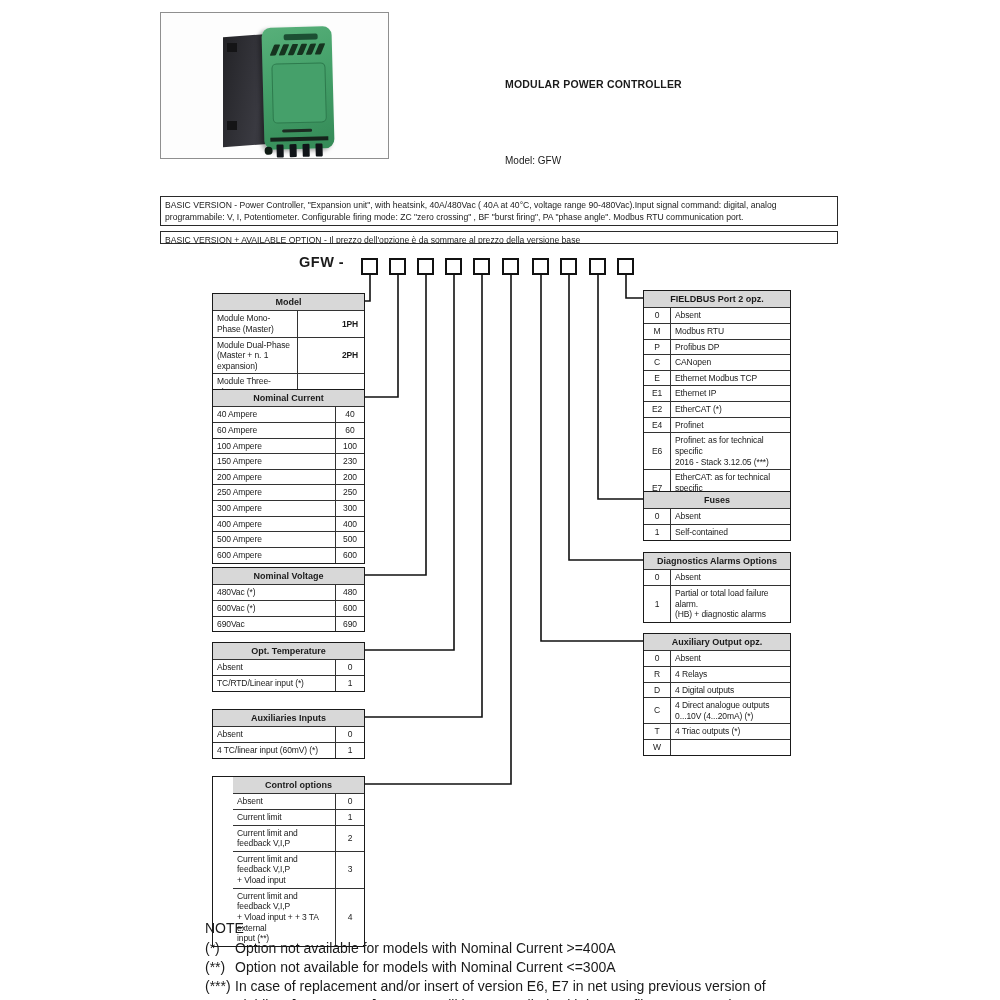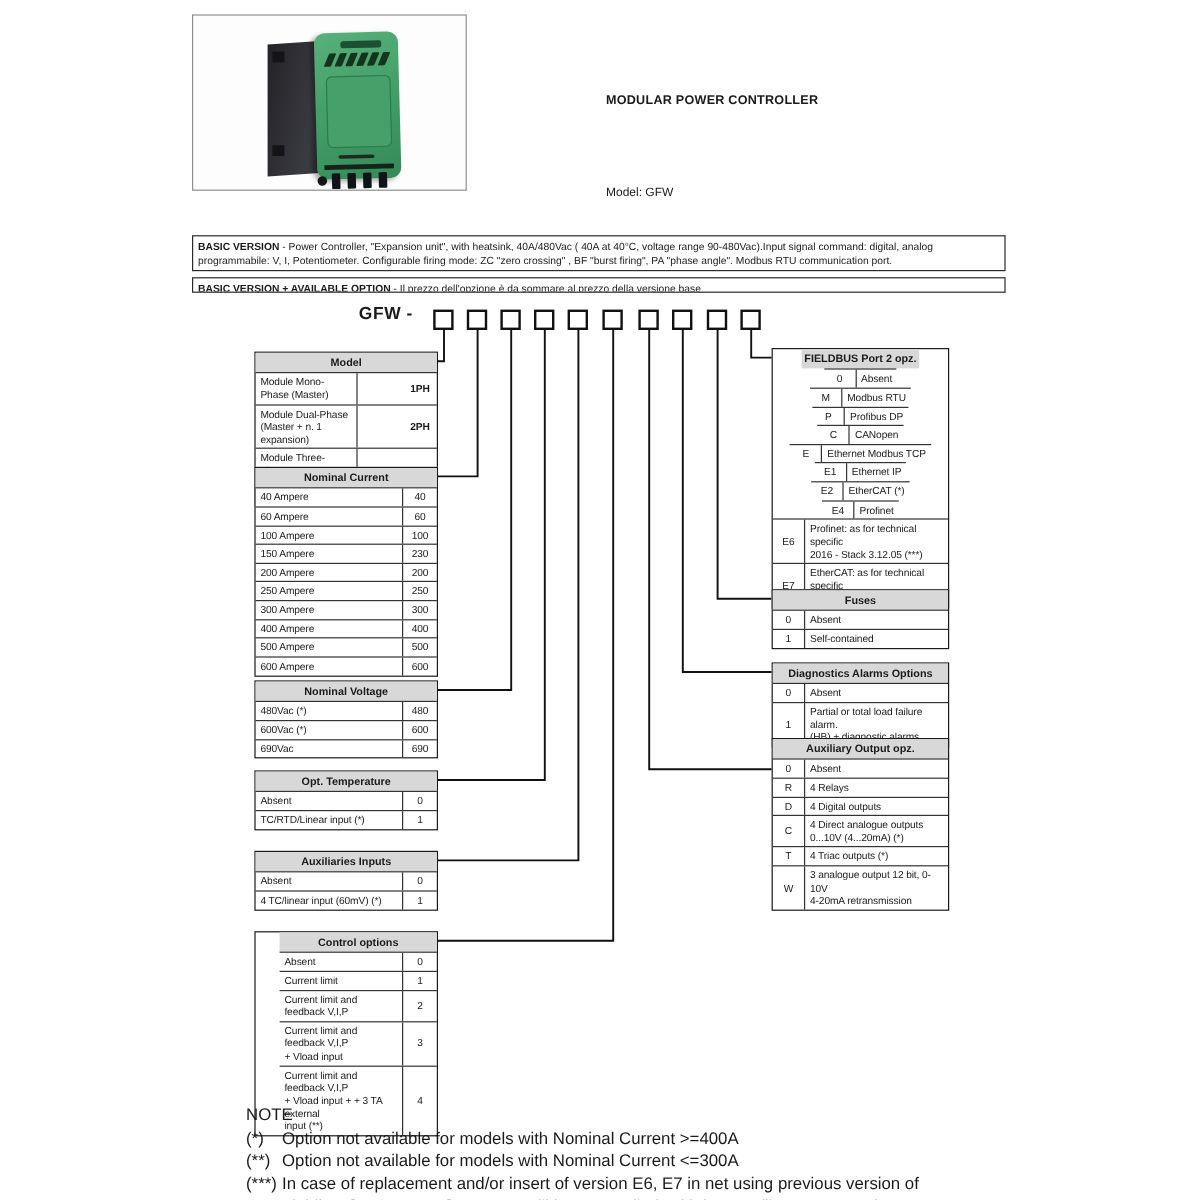--- a/index.html
+++ b/index.html
@@ -33,7 +33,7 @@
   .banner{left:160px;width:678px;border:1.2px solid #2a2a2a;padding:2px 4px;font-size:8.6px;line-height:1.4;box-sizing:border-box;background:#fff;}
   .banner1{top:196px;height:30px;}
   .banner2{top:231px;height:13px;white-space:nowrap;overflow:hidden;}
-  .banner b{font-weight:bold;}
+  .banner b{font-weight:normal;}
 
   
   .gfw-prefix{left:299px;top:254px;font-size:14.5px;font-weight:bold;letter-spacing:0.5px;}

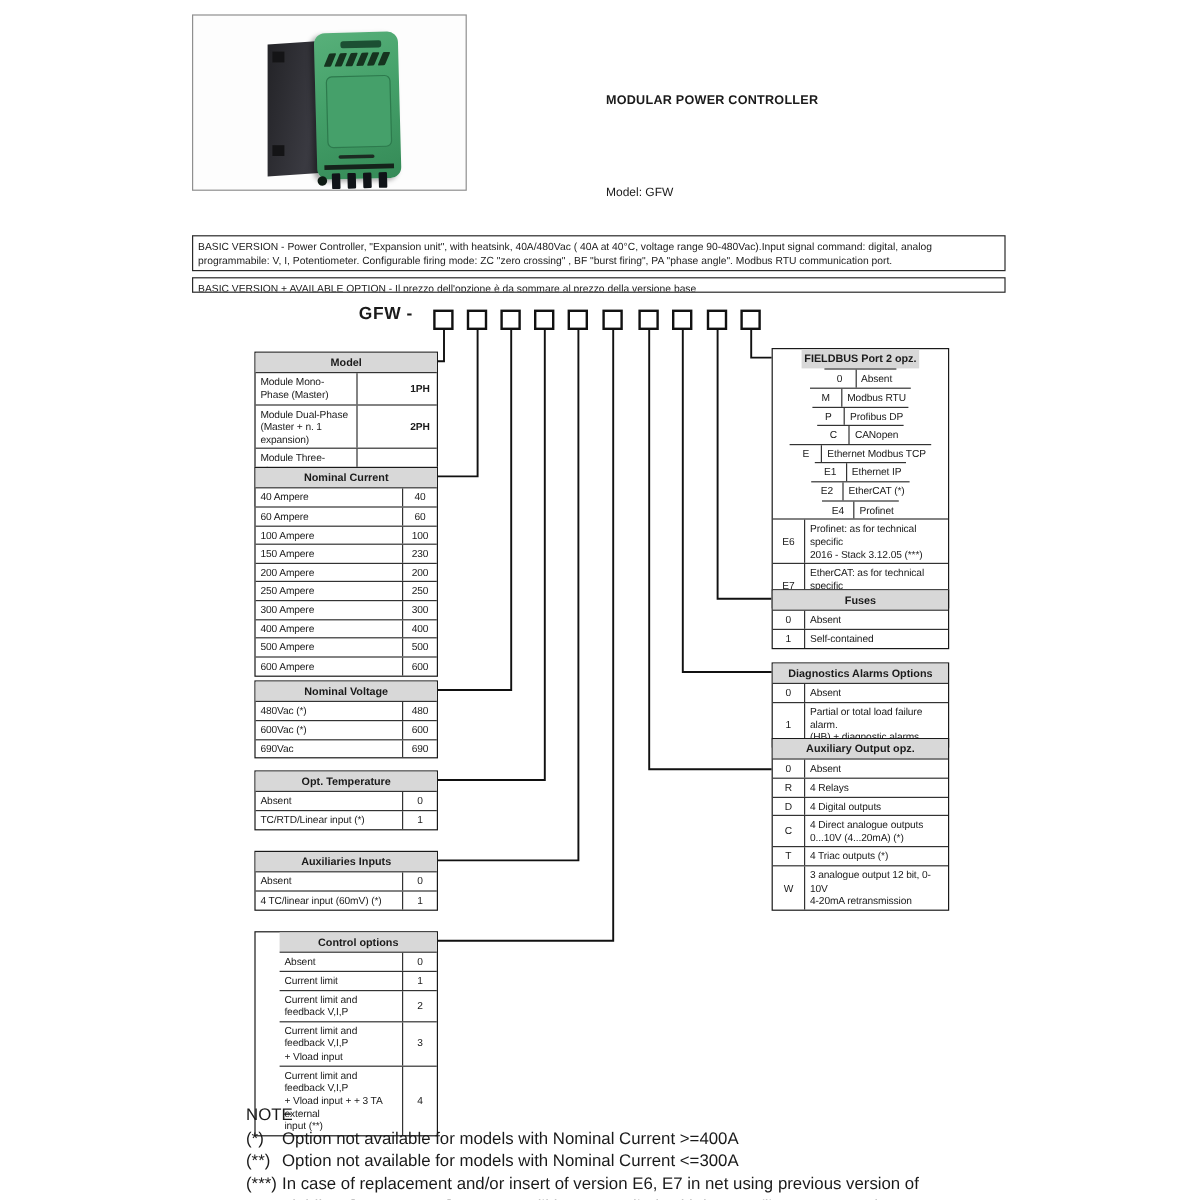--- a/index.html
+++ b/index.html
@@ -59,7 +59,7 @@
   .pos-temp{left:212px;top:642px;}
   .pos-auxin{left:212px;top:709px;}
   .pos-control{left:212px;top:776px;padding-left:20px;}
-  .pos-fieldbus{left:643px;top:290px;align-items:center;}
+  .pos-fieldbus{left:643px;top:290px;}
   .pos-fuses{left:643px;top:491px;}
   .pos-diag{left:643px;top:552px;}
   .pos-auxout{left:643px;top:615px;}

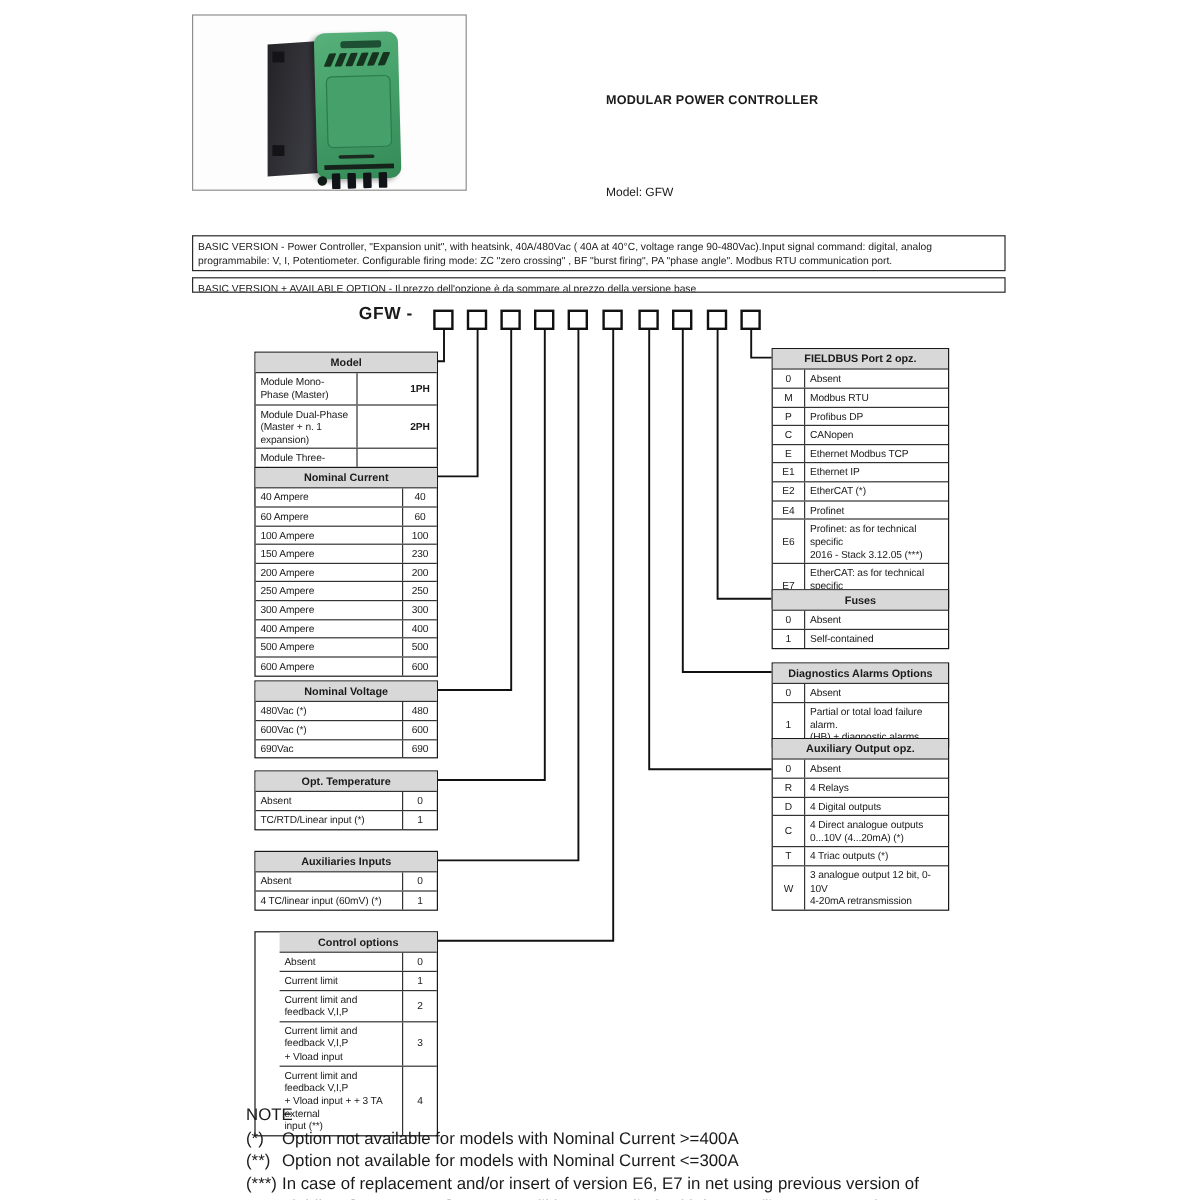--- a/index.html
+++ b/index.html
@@ -62,7 +62,7 @@
   .pos-fieldbus{left:643px;top:290px;}
   .pos-fuses{left:643px;top:491px;}
   .pos-diag{left:643px;top:552px;}
-  .pos-auxout{left:643px;top:615px;}
+  .pos-auxout{left:643px;top:633px;}
 
   
   .notes{left:205px;top:919px;width:600px;font-size:14px;line-height:1.35;}

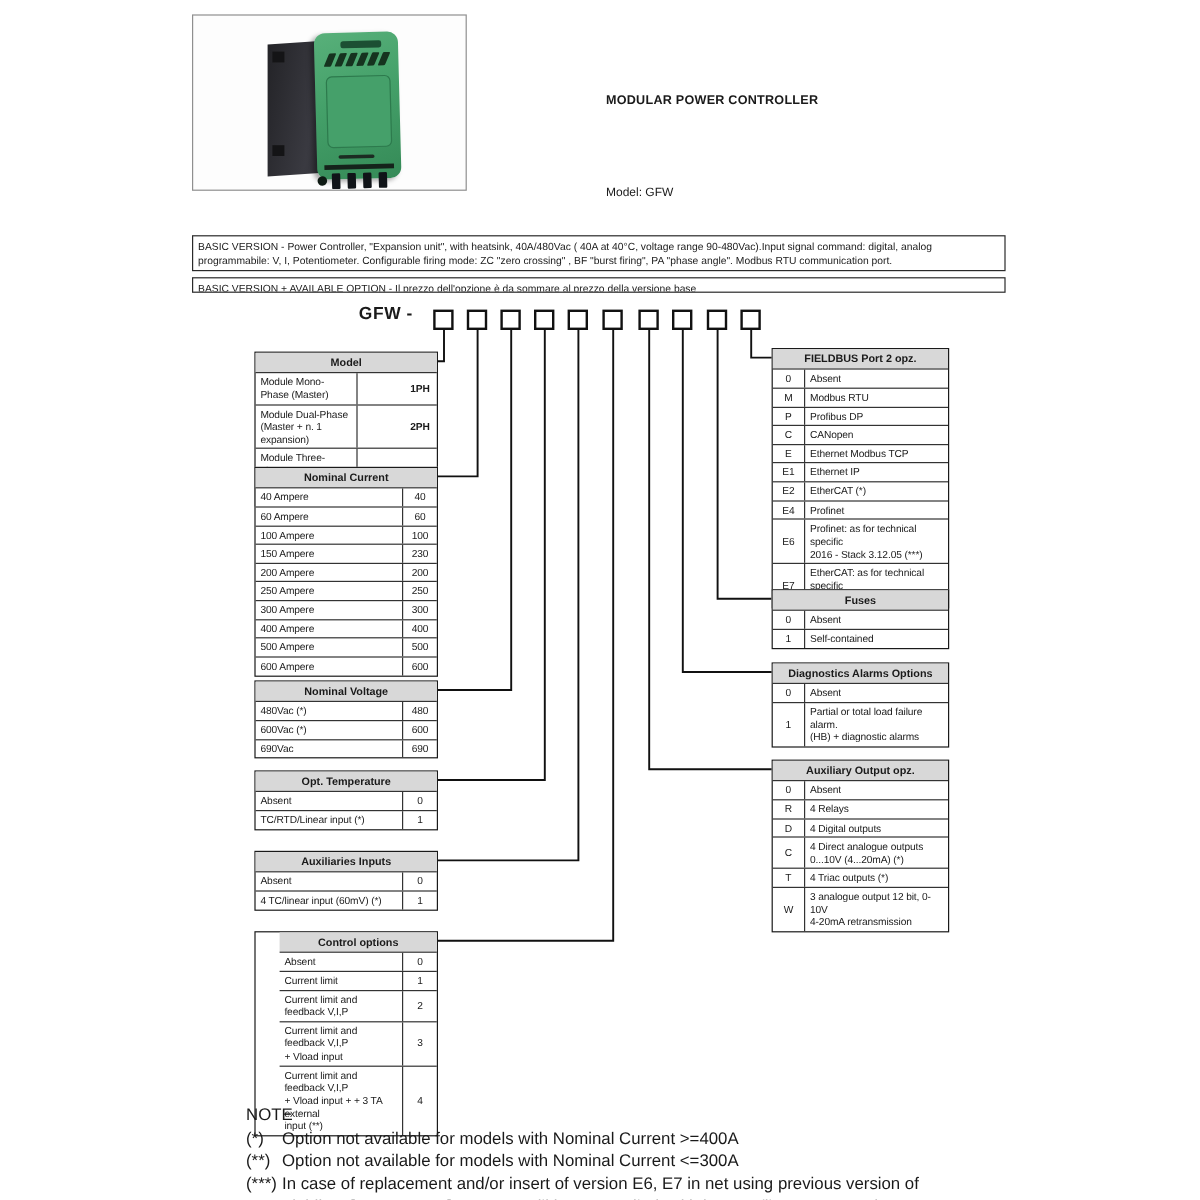--- a/index.html
+++ b/index.html
@@ -352,8 +352,6 @@
     </div>
     <div class="trow">
       <div class="tcell tcode">W</div>
-      <div class="tcell tlabel">3 analogue output 12 bit, 0-10V
-4-20mA retransmission</div>
     </div>
   </div>
 

